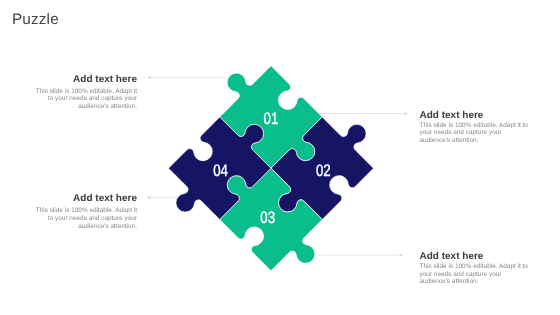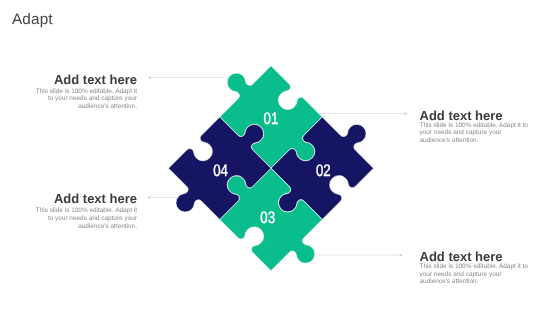--- a/index.html
+++ b/index.html
@@ -21,7 +21,7 @@
 
 <div id="slide">
 
-  <div id="slide-title">Adapt</div>
+  <div id="slide-title">Puzzle</div>
 
   <svg class="puzzle" viewBox="0 0 560 315">
     <path d="M 271.00 65.67 L 289.46 84.13 A 4.00 4.00 0 0 1 286.96 90.94 A 9.30 9.30 0 1 0 296.99 100.98 A 4.00 4.00 0 0 1 303.81 98.48 L 322.27 116.93 L 303.81 135.39 A 4.00 4.00 0 0 0 306.31 142.21 A 9.30 9.30 0 1 1 296.27 152.24 A 4.00 4.00 0 0 0 289.46 149.74 L 271.00 168.20 L 252.54 149.74 A 4.00 4.00 0 0 1 255.04 142.93 A 9.30 9.30 0 1 0 245.01 132.89 A 4.00 4.00 0 0 1 238.19 135.39 L 219.73 116.93 L 238.19 98.48 A 4.00 4.00 0 0 0 235.69 91.66 A 9.30 9.30 0 1 1 245.73 81.63 A 4.00 4.00 0 0 0 252.54 84.13 L 271.00 65.67 Z" fill="#0ABD8D" stroke="#ffffff" stroke-width="0.7"></path>

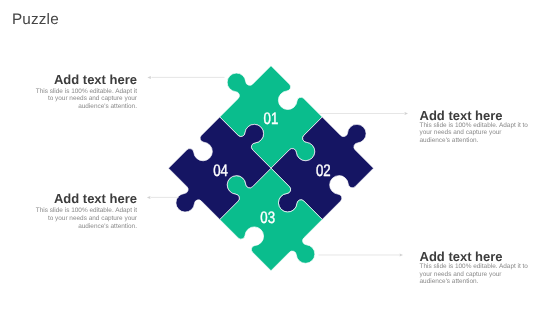--- a/index.html
+++ b/index.html
@@ -10,7 +10,7 @@
   svg.puzzle{position:absolute;left:0;top:0;width:560px;height:315px;}
   .pnum{font-family:"Liberation Sans",sans-serif;font-size:16.6px;font-weight:400;fill:#ffffff;stroke:#ffffff;stroke-width:0.4;text-anchor:middle;dominant-baseline:alphabetic;}
   .callout{position:absolute;}
-  .c-head{font-size:13px;font-weight:700;color:#3D3D3D;line-height:9px;letter-spacing:0px;white-space:nowrap;}
+  .c-head{font-size:10px;font-weight:700;color:#3D3D3D;line-height:9px;letter-spacing:0px;white-space:nowrap;}
   .c-body{font-size:6.45px;font-weight:400;color:#8A8A8A;line-height:7.75px;letter-spacing:0px;}
   .right{text-align:right;}
   .left{text-align:left;}

